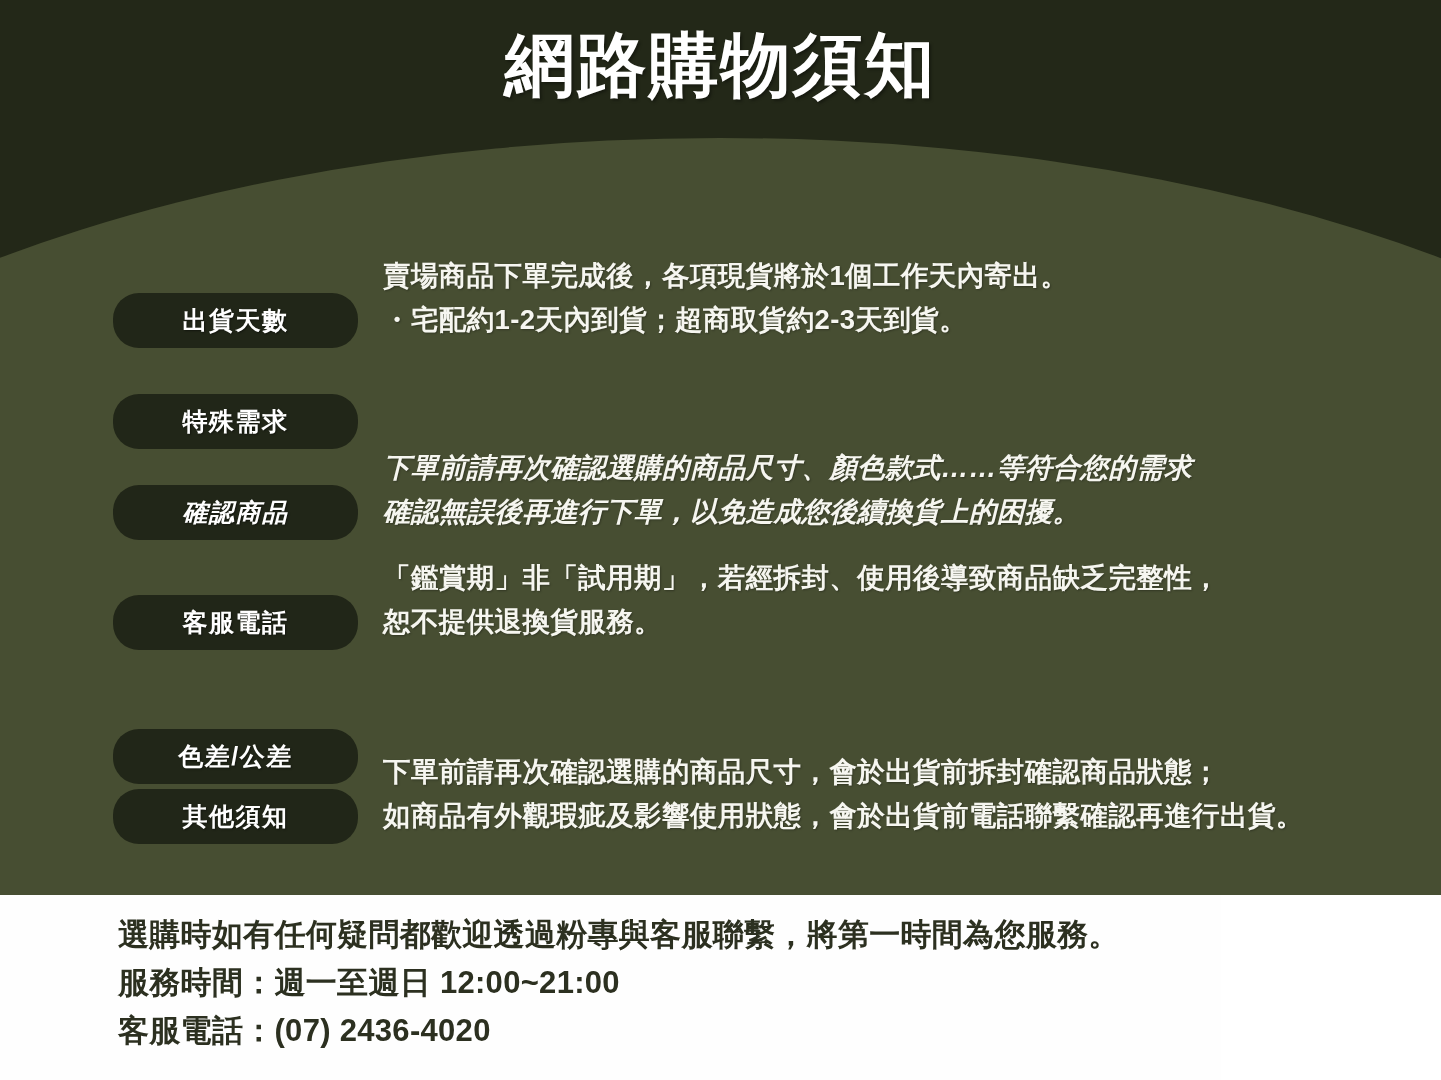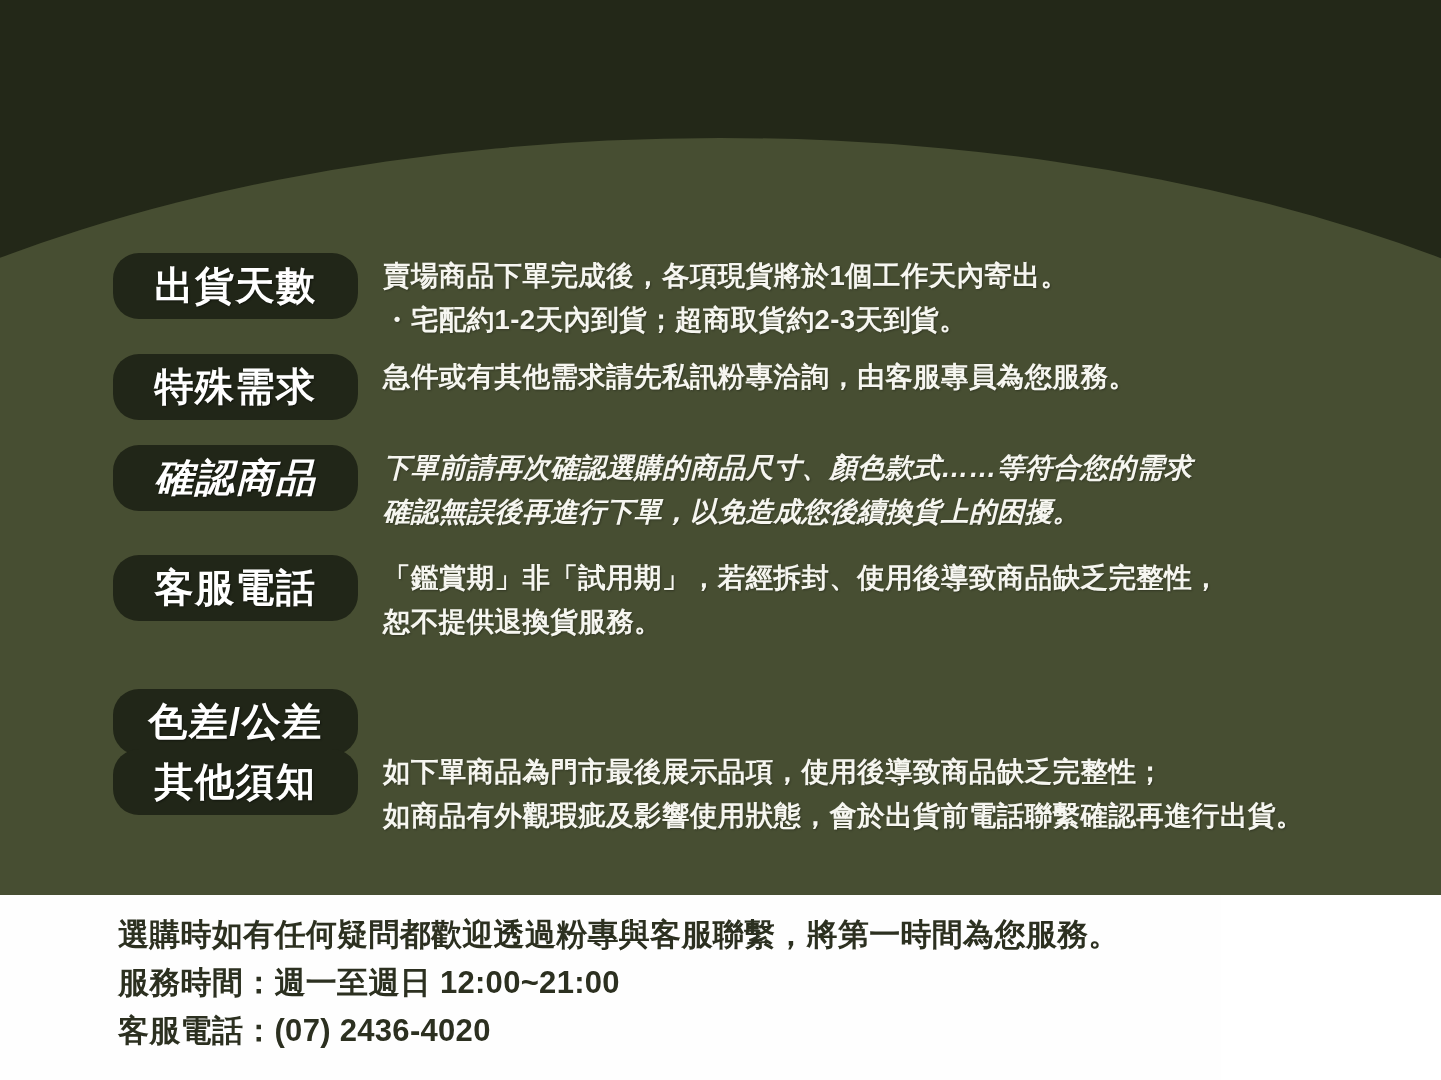--- a/index.html
+++ b/index.html
@@ -133,6 +133,7 @@
     <div class="hero-arc"></div>
   </div>
 
+  <div class="title">網路購物須知</div>
 
   <div class="rows">
 

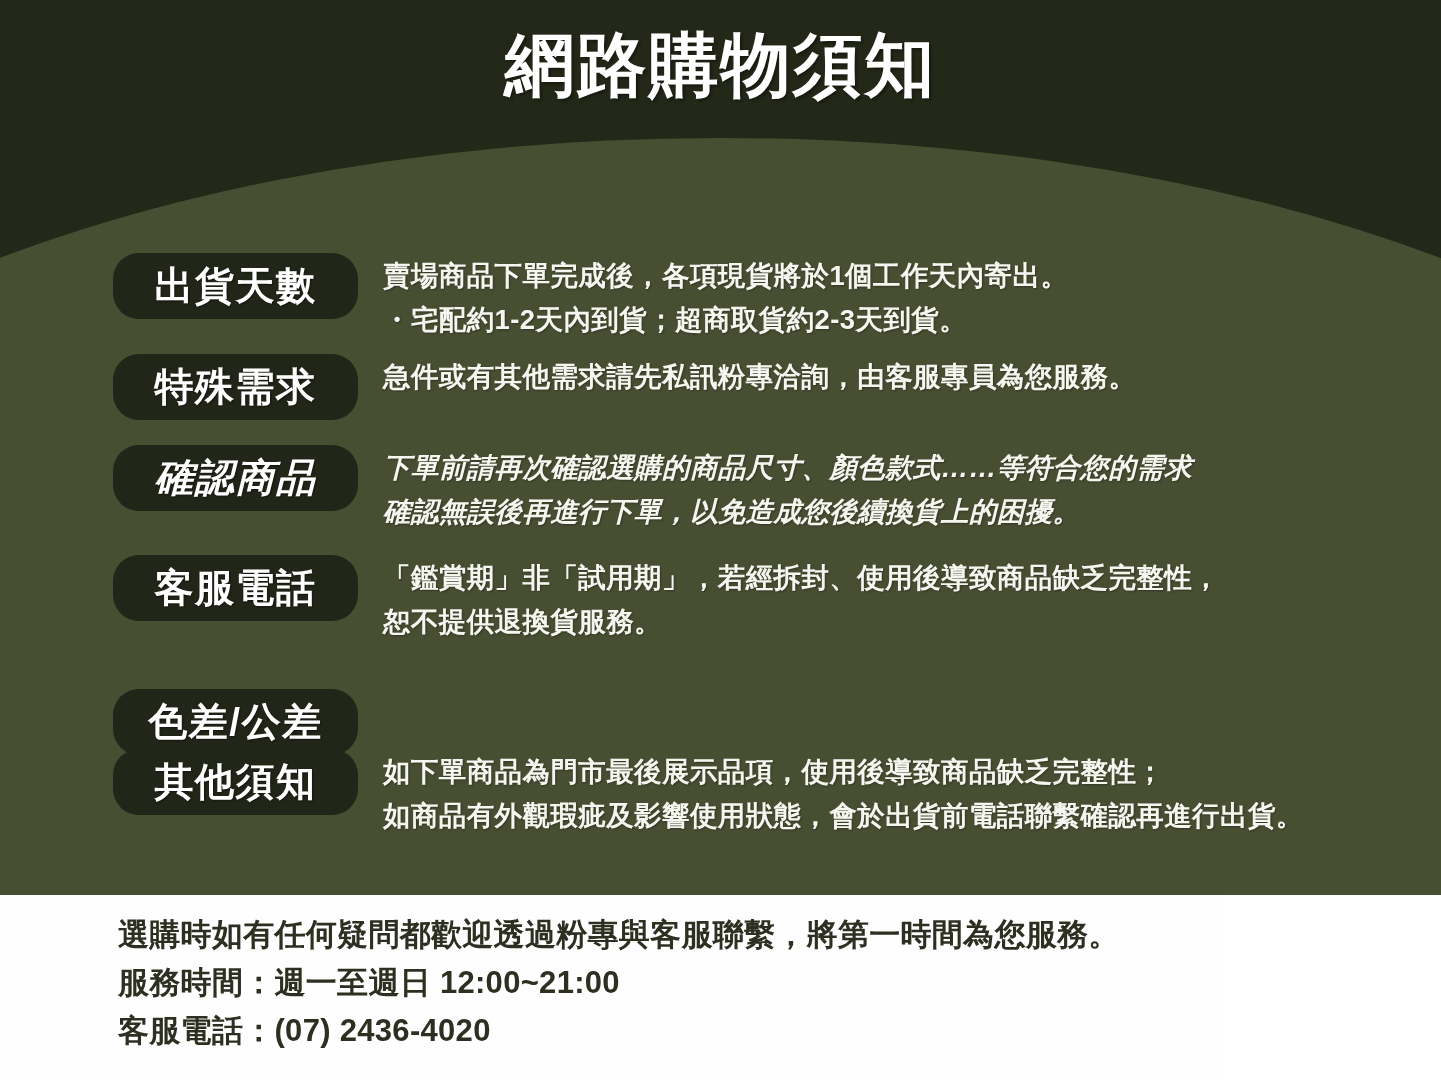--- a/index.html
+++ b/index.html
@@ -75,11 +75,11 @@
   .pill {
     flex: 0 0 auto;
     width: 245px;
-    height: 66px;
+    height: 55px;
     border-radius: 26px;
     background: #212618;
     color: #ffffff;
-    font-size: 39px;
+    font-size: 25px;
     font-weight: 700;
     letter-spacing: 1.5px;
     display: flex;
@@ -87,6 +87,7 @@
     justify-content: center;
     text-shadow: 1px 1px 2px rgba(0,0,0,0.45);
     white-space: nowrap;
+    margin-top: 40px;
   }
 
   .body-text {

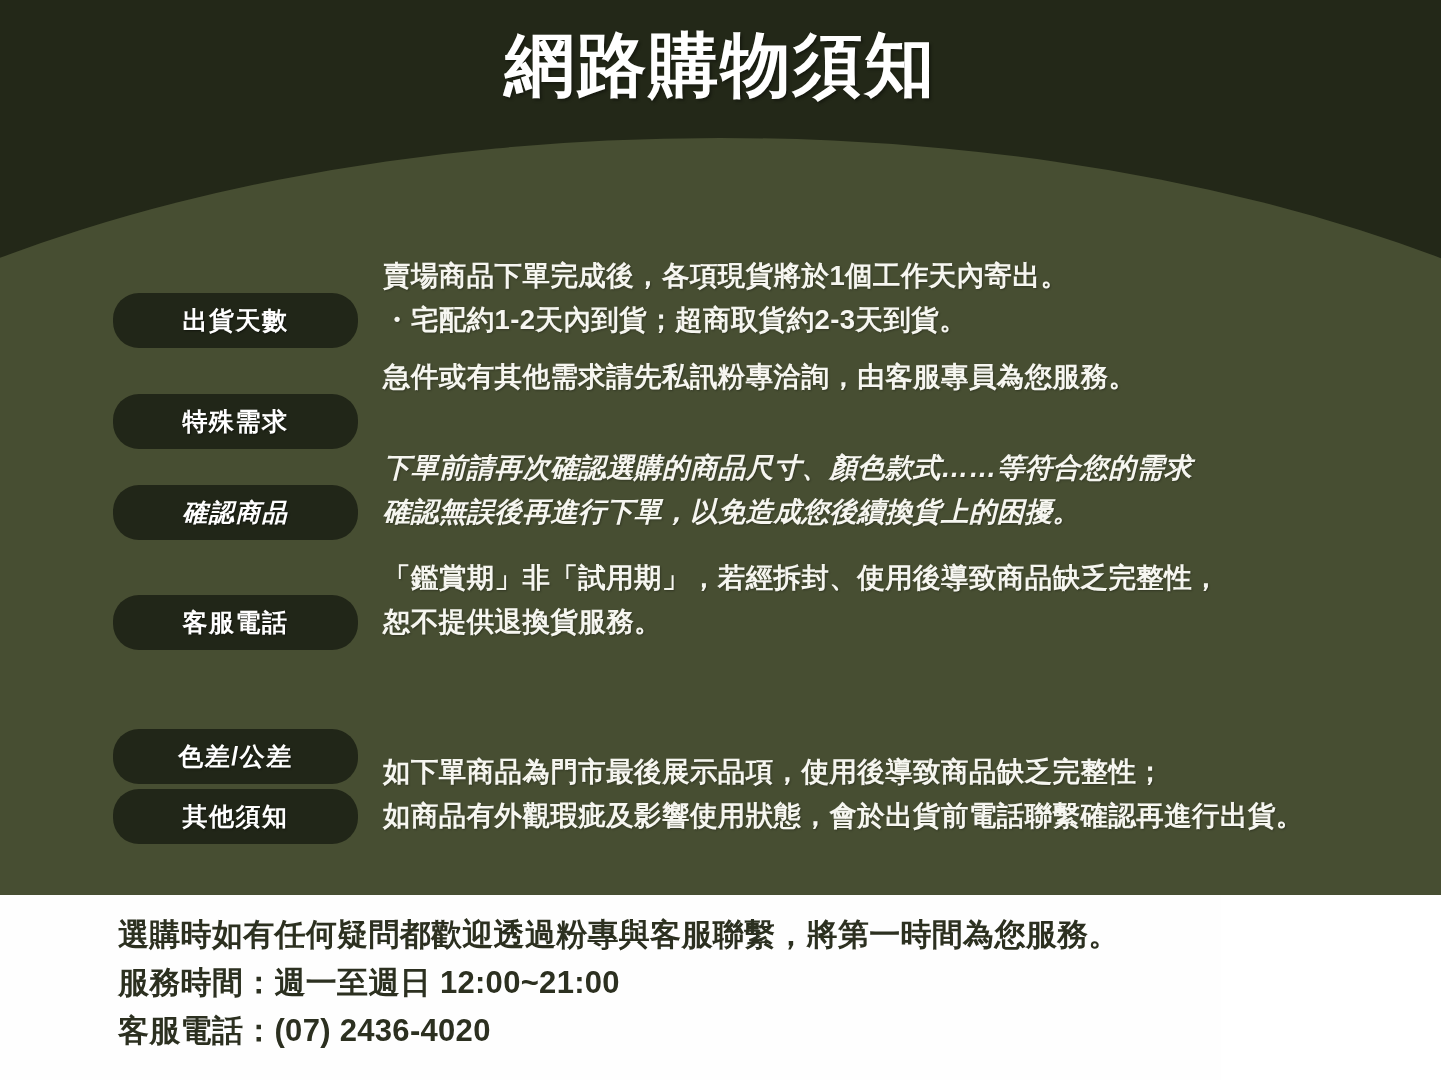--- a/index.html
+++ b/index.html
@@ -148,9 +148,6 @@
 
     <div class="row" style="top:354px;">
       <div class="pill">特殊需求</div>
-      <div class="body-text">
-        <span class="ln">急件或有其他需求請先私訊粉專洽詢，由客服專員為您服務。</span>
-      </div>
     </div>
 
     <div class="row" style="top:445px;font-style:italic;">

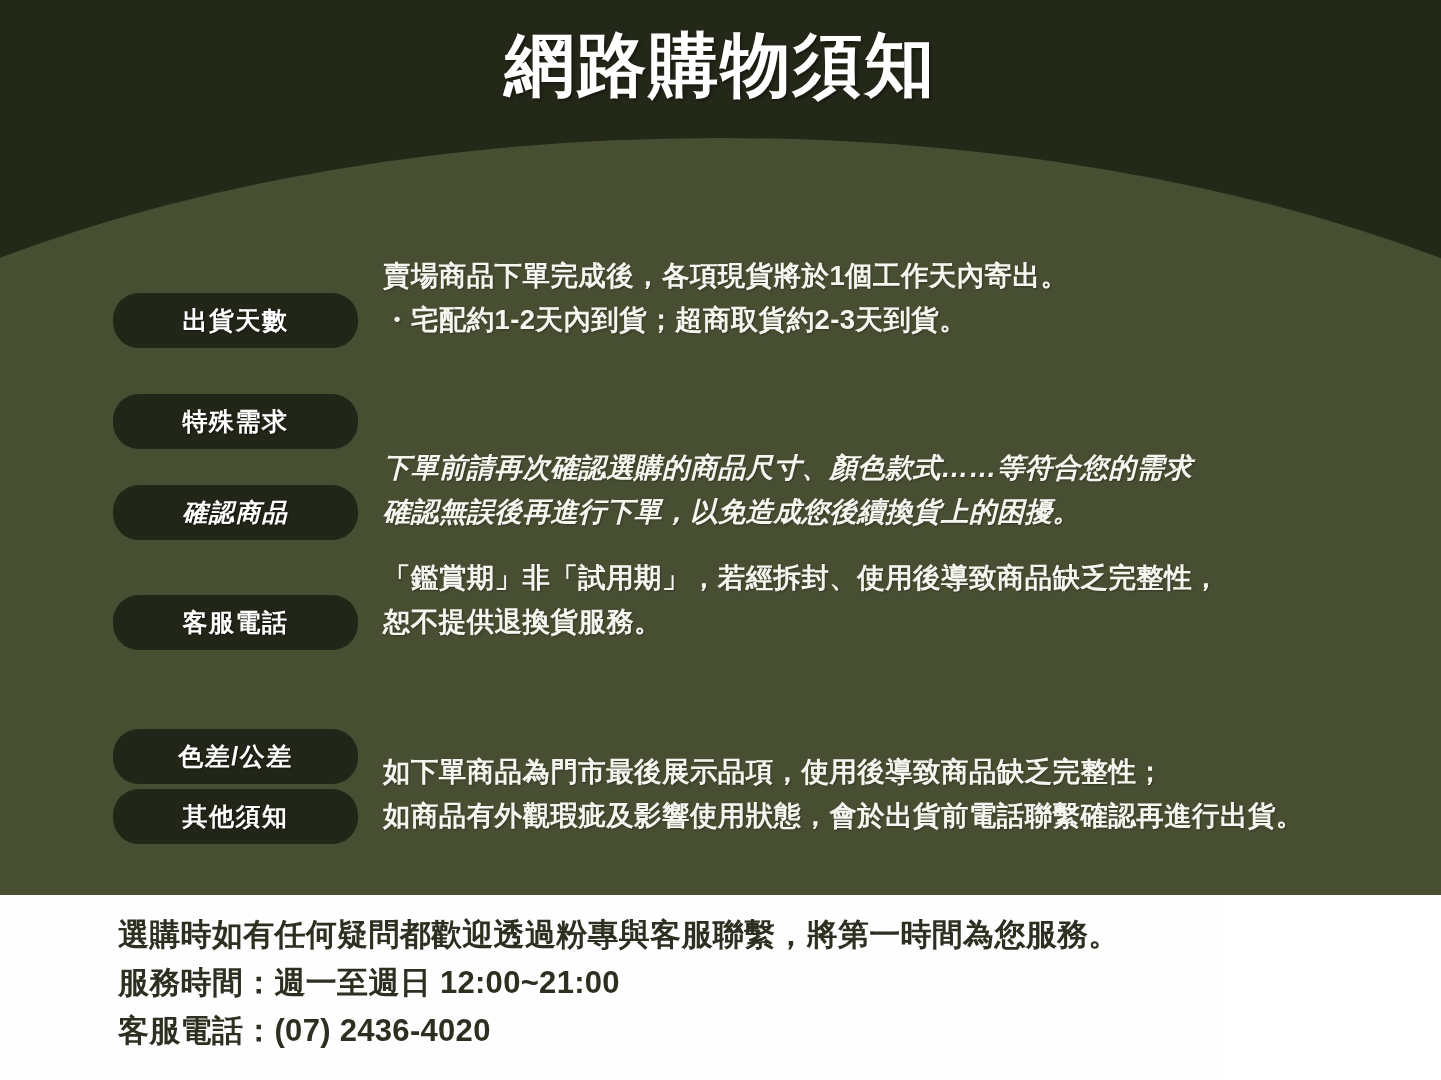--- a/index.html
+++ b/index.html
@@ -173,7 +173,7 @@
     <div class="row" style="top:749px;">
       <div class="pill">其他須知</div>
       <div class="body-text">
-        <span class="ln">如下單商品為門市最後展示品項，使用後導致商品缺乏完整性；</span>
+        <span class="ln">下單前請再次確認選購的商品尺寸，會於出貨前拆封確認商品狀態；</span>
         <span class="ln">如商品有外觀瑕疵及影響使用狀態，會於出貨前電話聯繫確認再進行出貨。</span>
       </div>
     </div>

